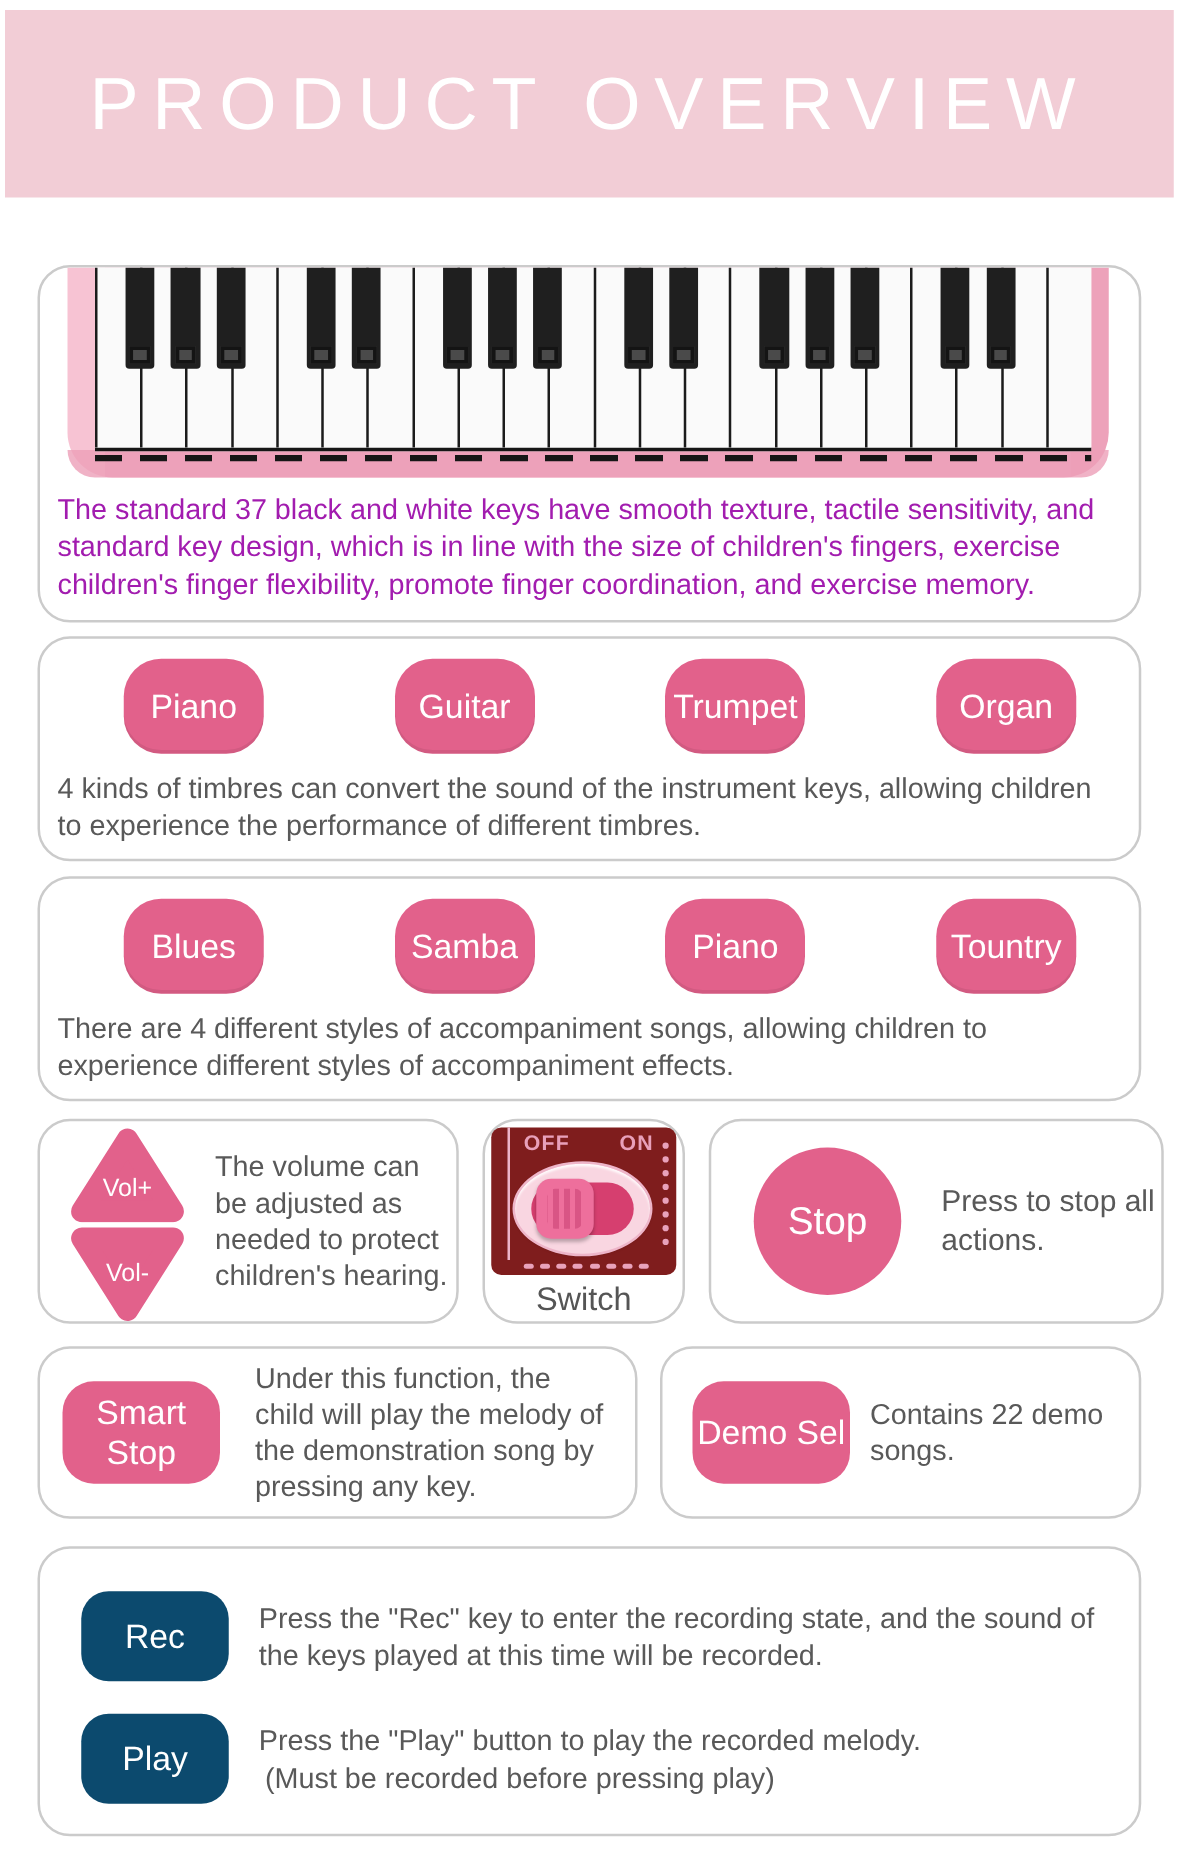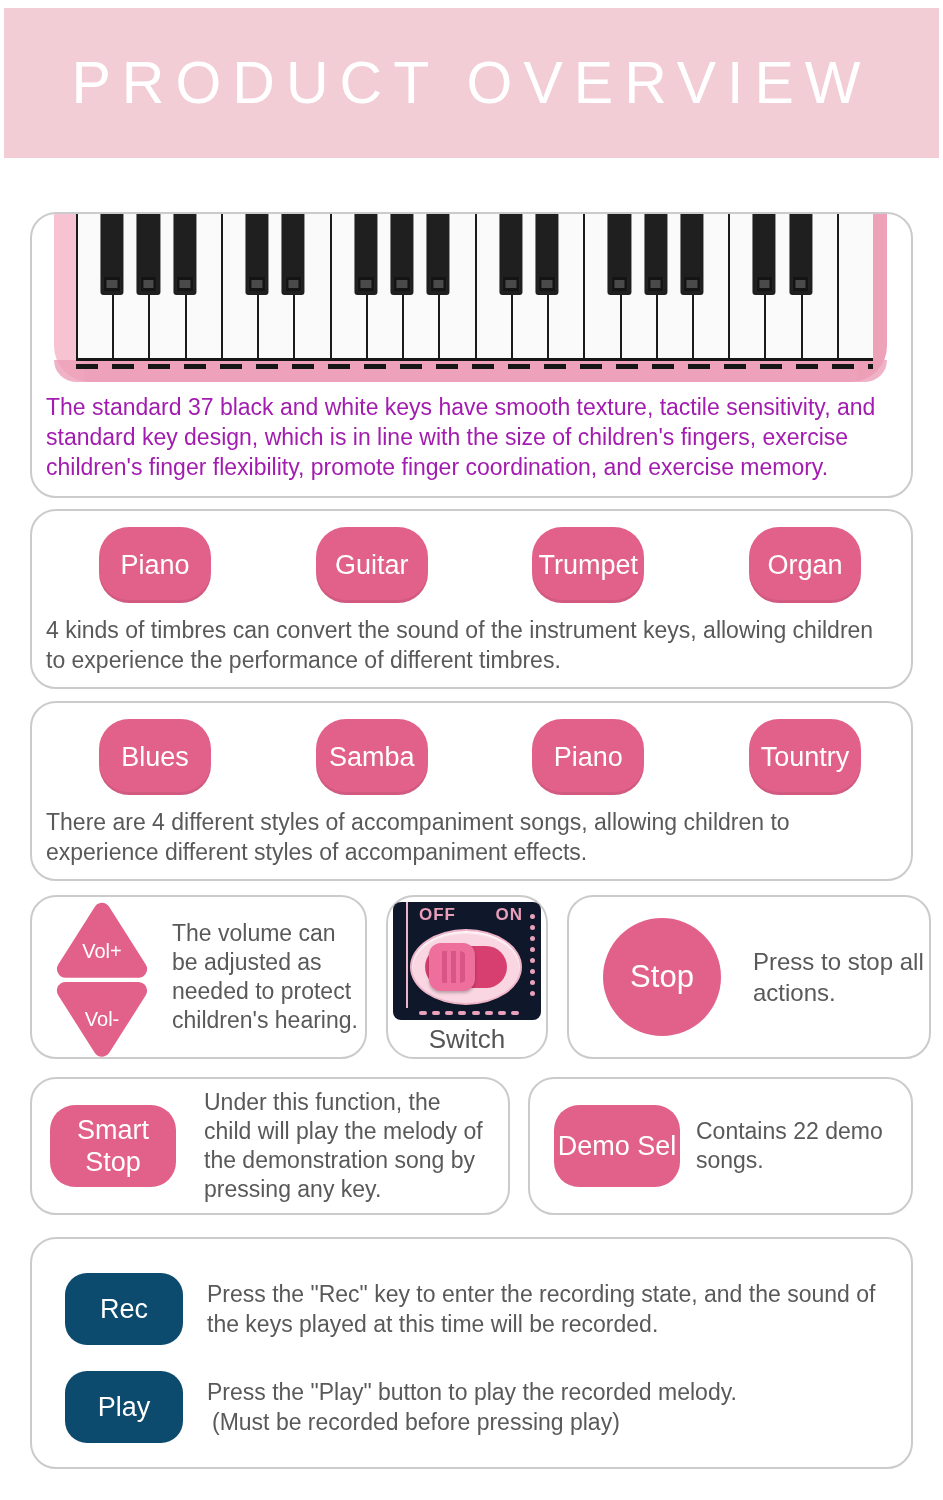--- a/index.html
+++ b/index.html
@@ -57,7 +57,7 @@
 
   .card-switch{width:162px;height:164px;border-radius:28px;padding:5px 5px 0 5px;
                display:flex;flex-direction:column;align-items:center;}
-  .switch-img{width:148px;height:118px;background:#0f172a;border-radius:8px;position:relative;flex:none;}
+  .switch-img{width:148px;height:118px;background:#7f1d1d;border-radius:8px;position:relative;flex:none;}
   .sw-ridge{position:absolute;left:13px;top:0;bottom:12px;width:2px;background:#ecb4c8;}
   .sw-labels{position:absolute;top:3px;left:26px;right:18px;display:flex;justify-content:space-between;
              color:#e8a0ba;font-size:17px;font-weight:bold;letter-spacing:1px;}

